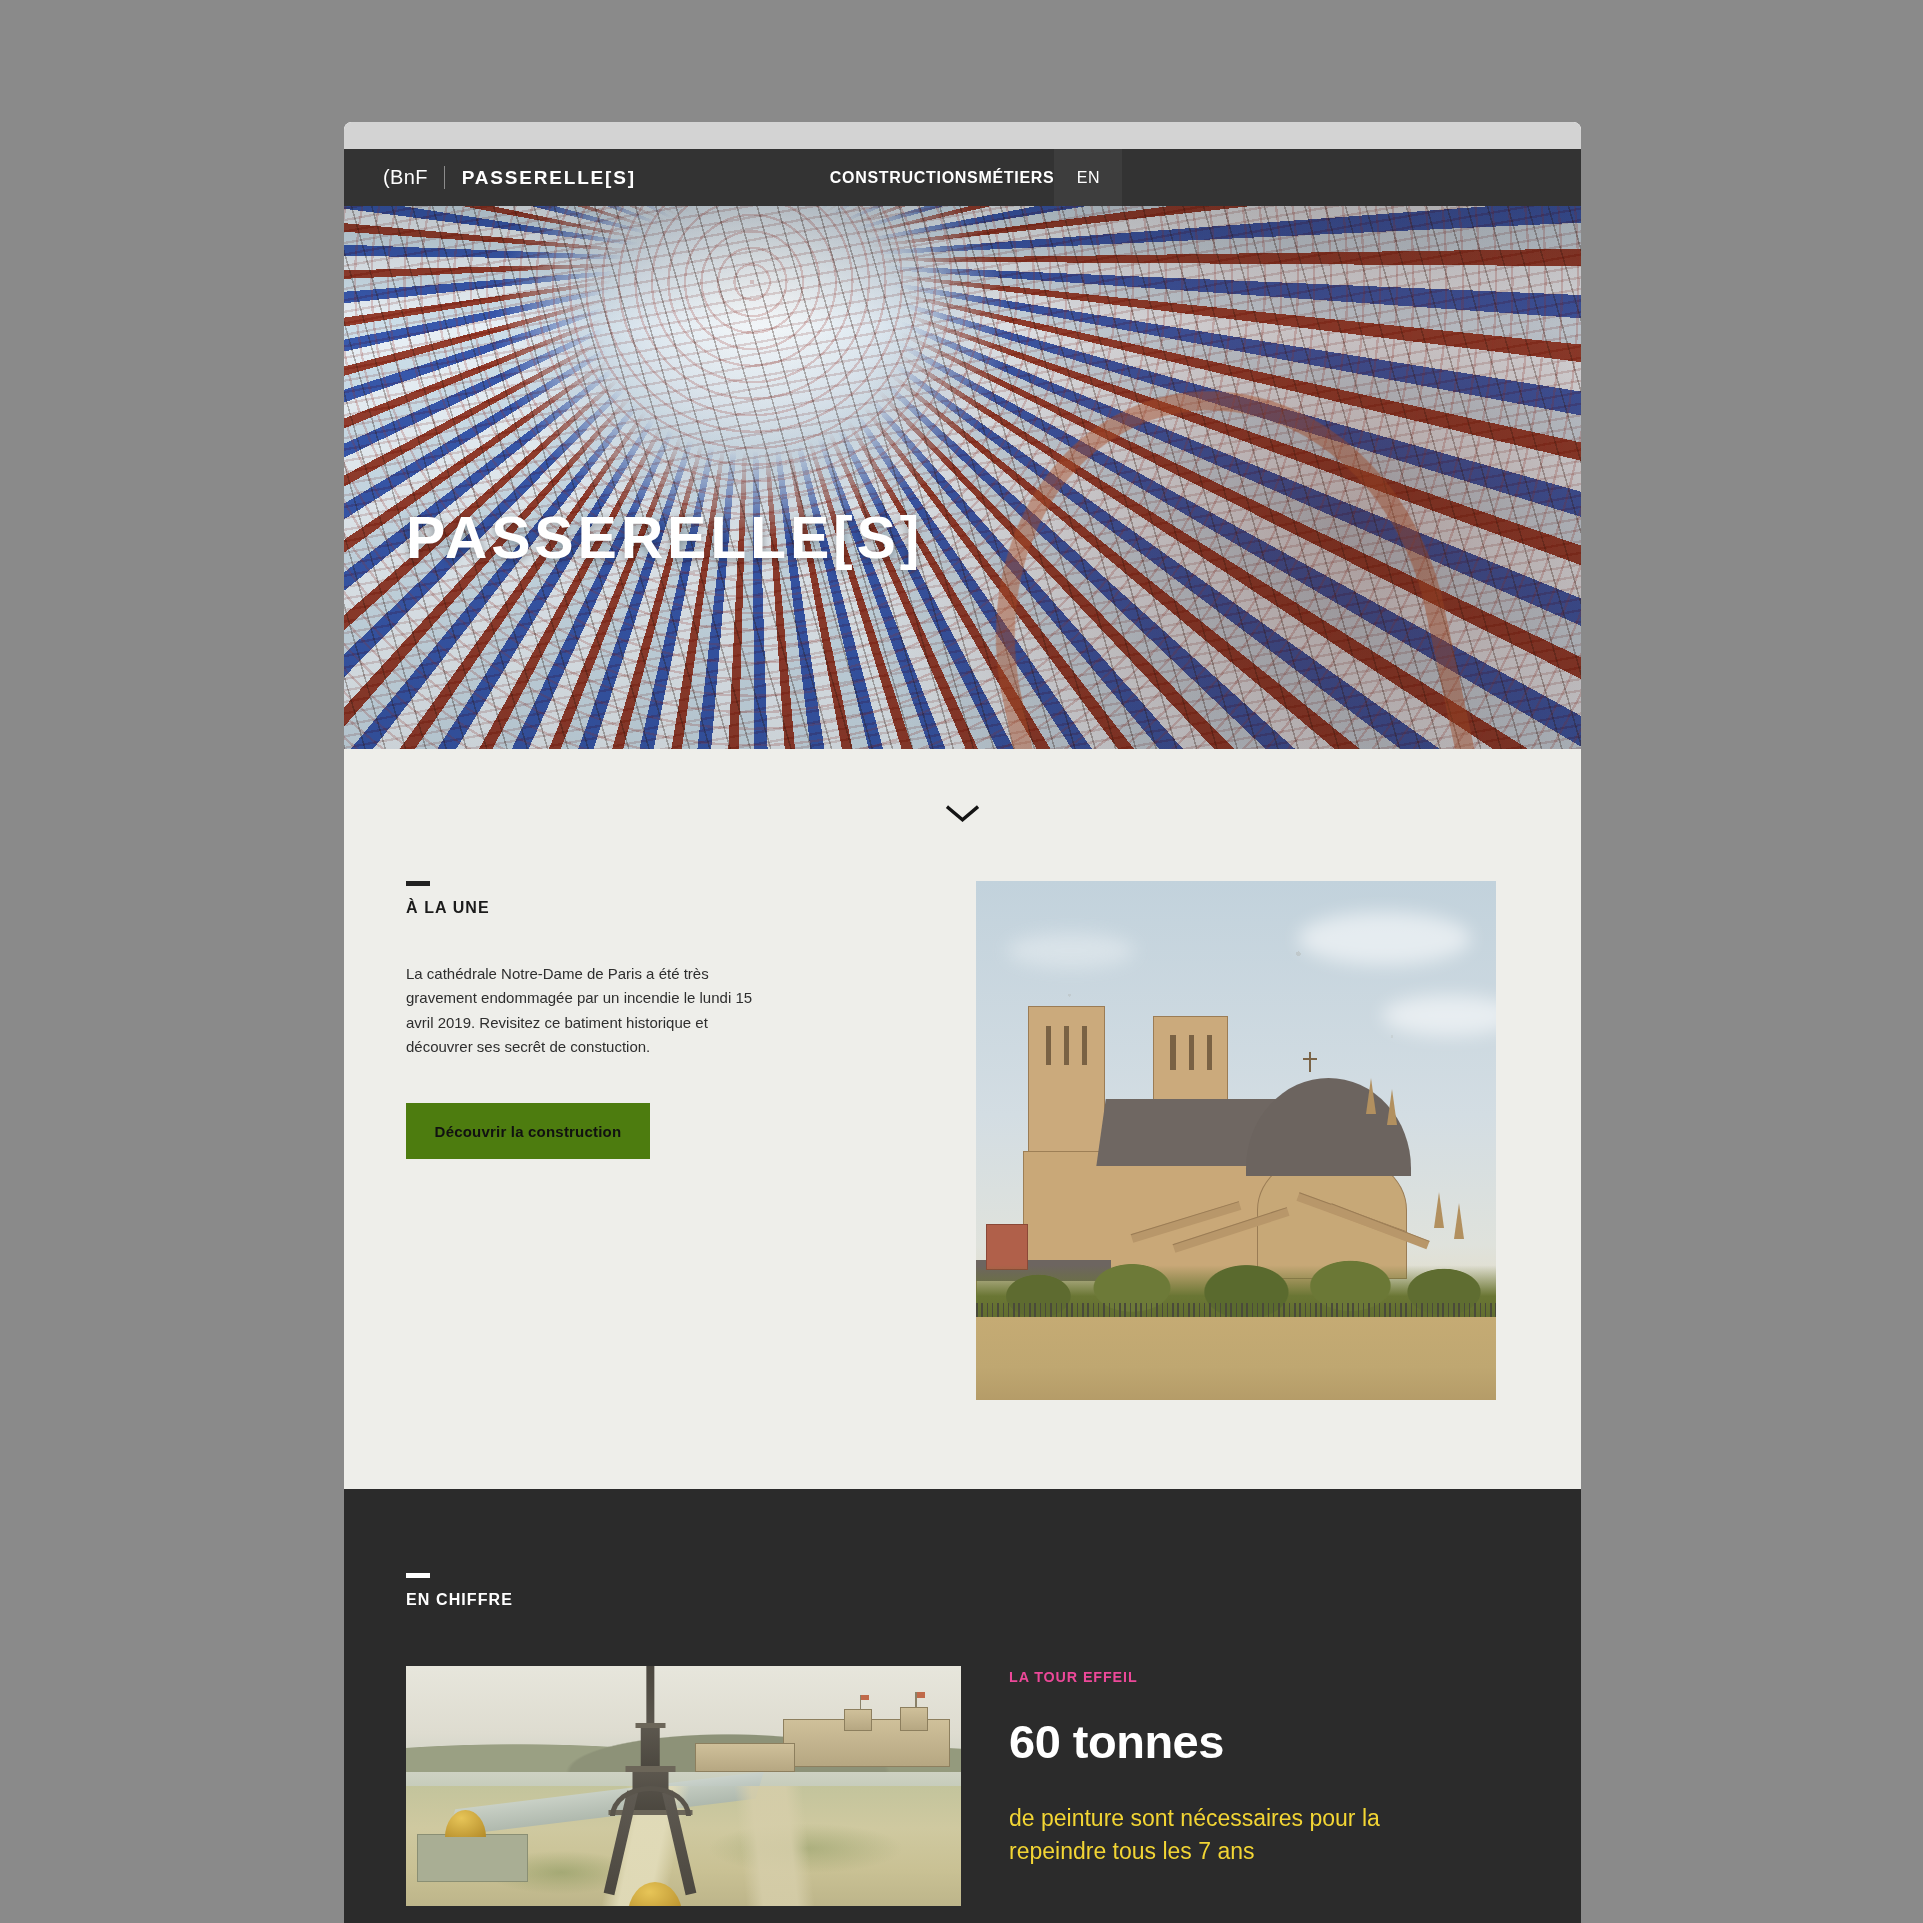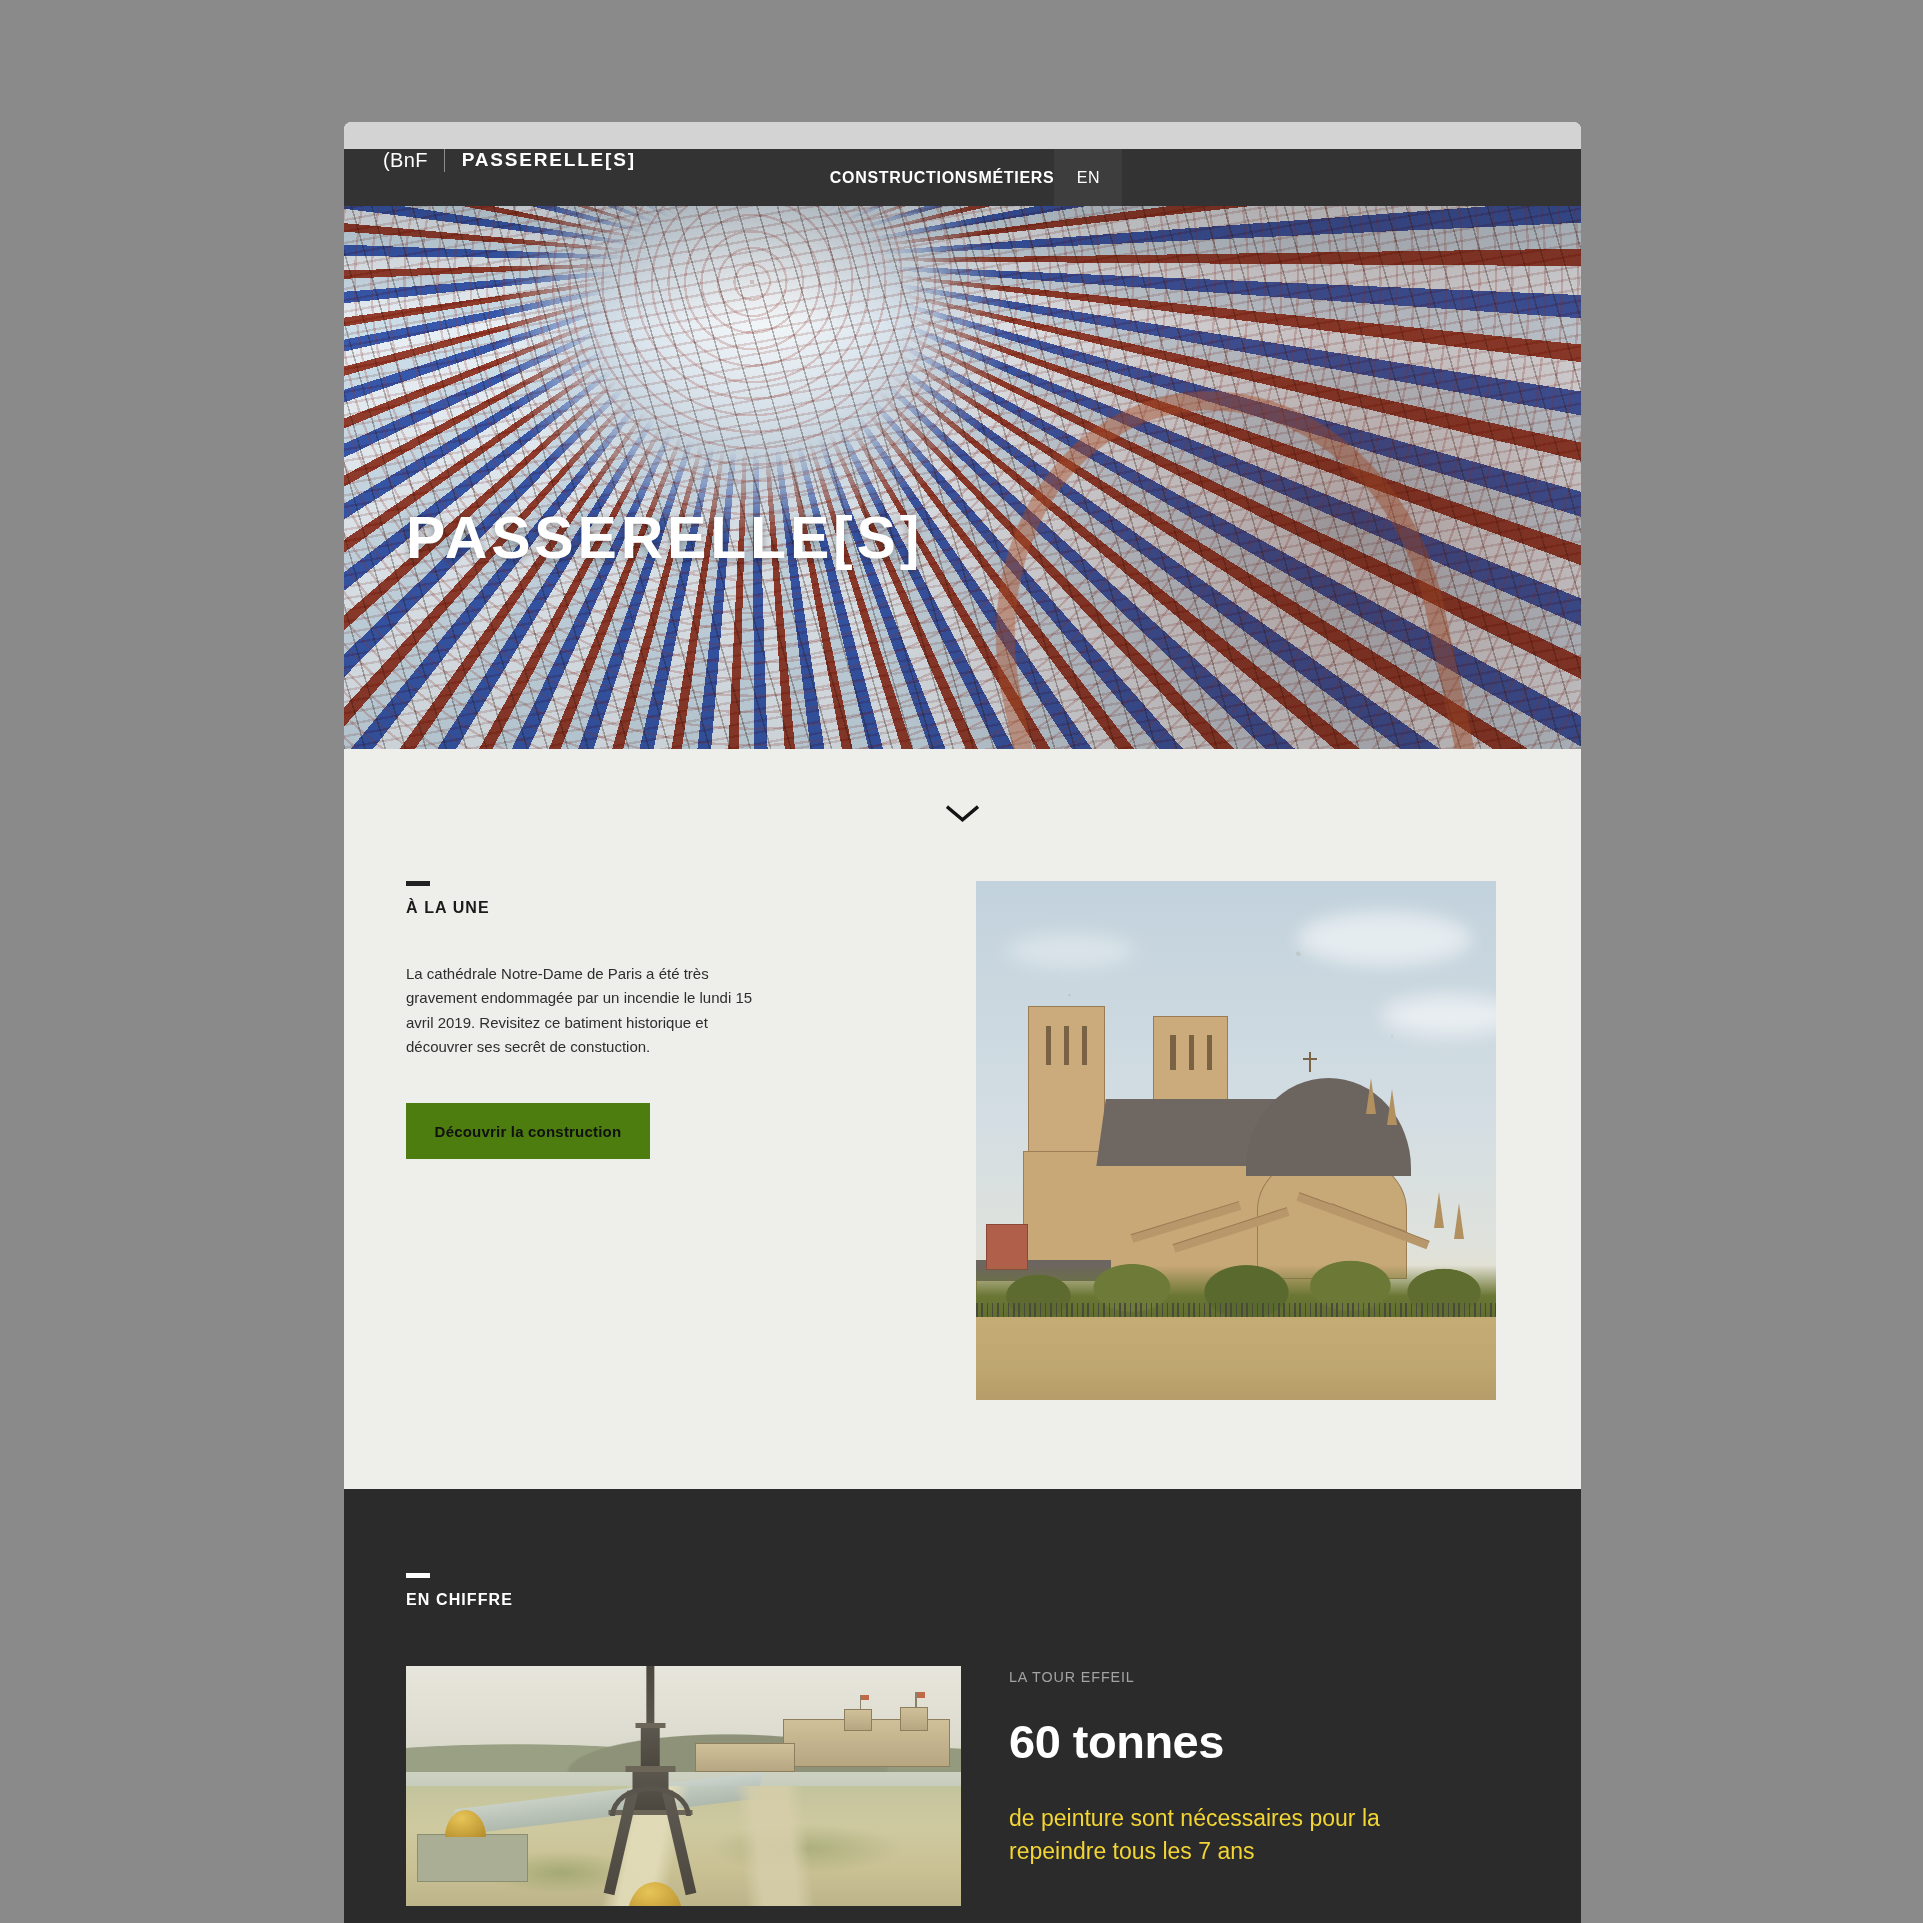--- a/index.html
+++ b/index.html
@@ -51,6 +51,7 @@
 
   .brand {
     display: flex;
+    align-items: center;
     padding-left: 39px;
     gap: 16.5px;
   }

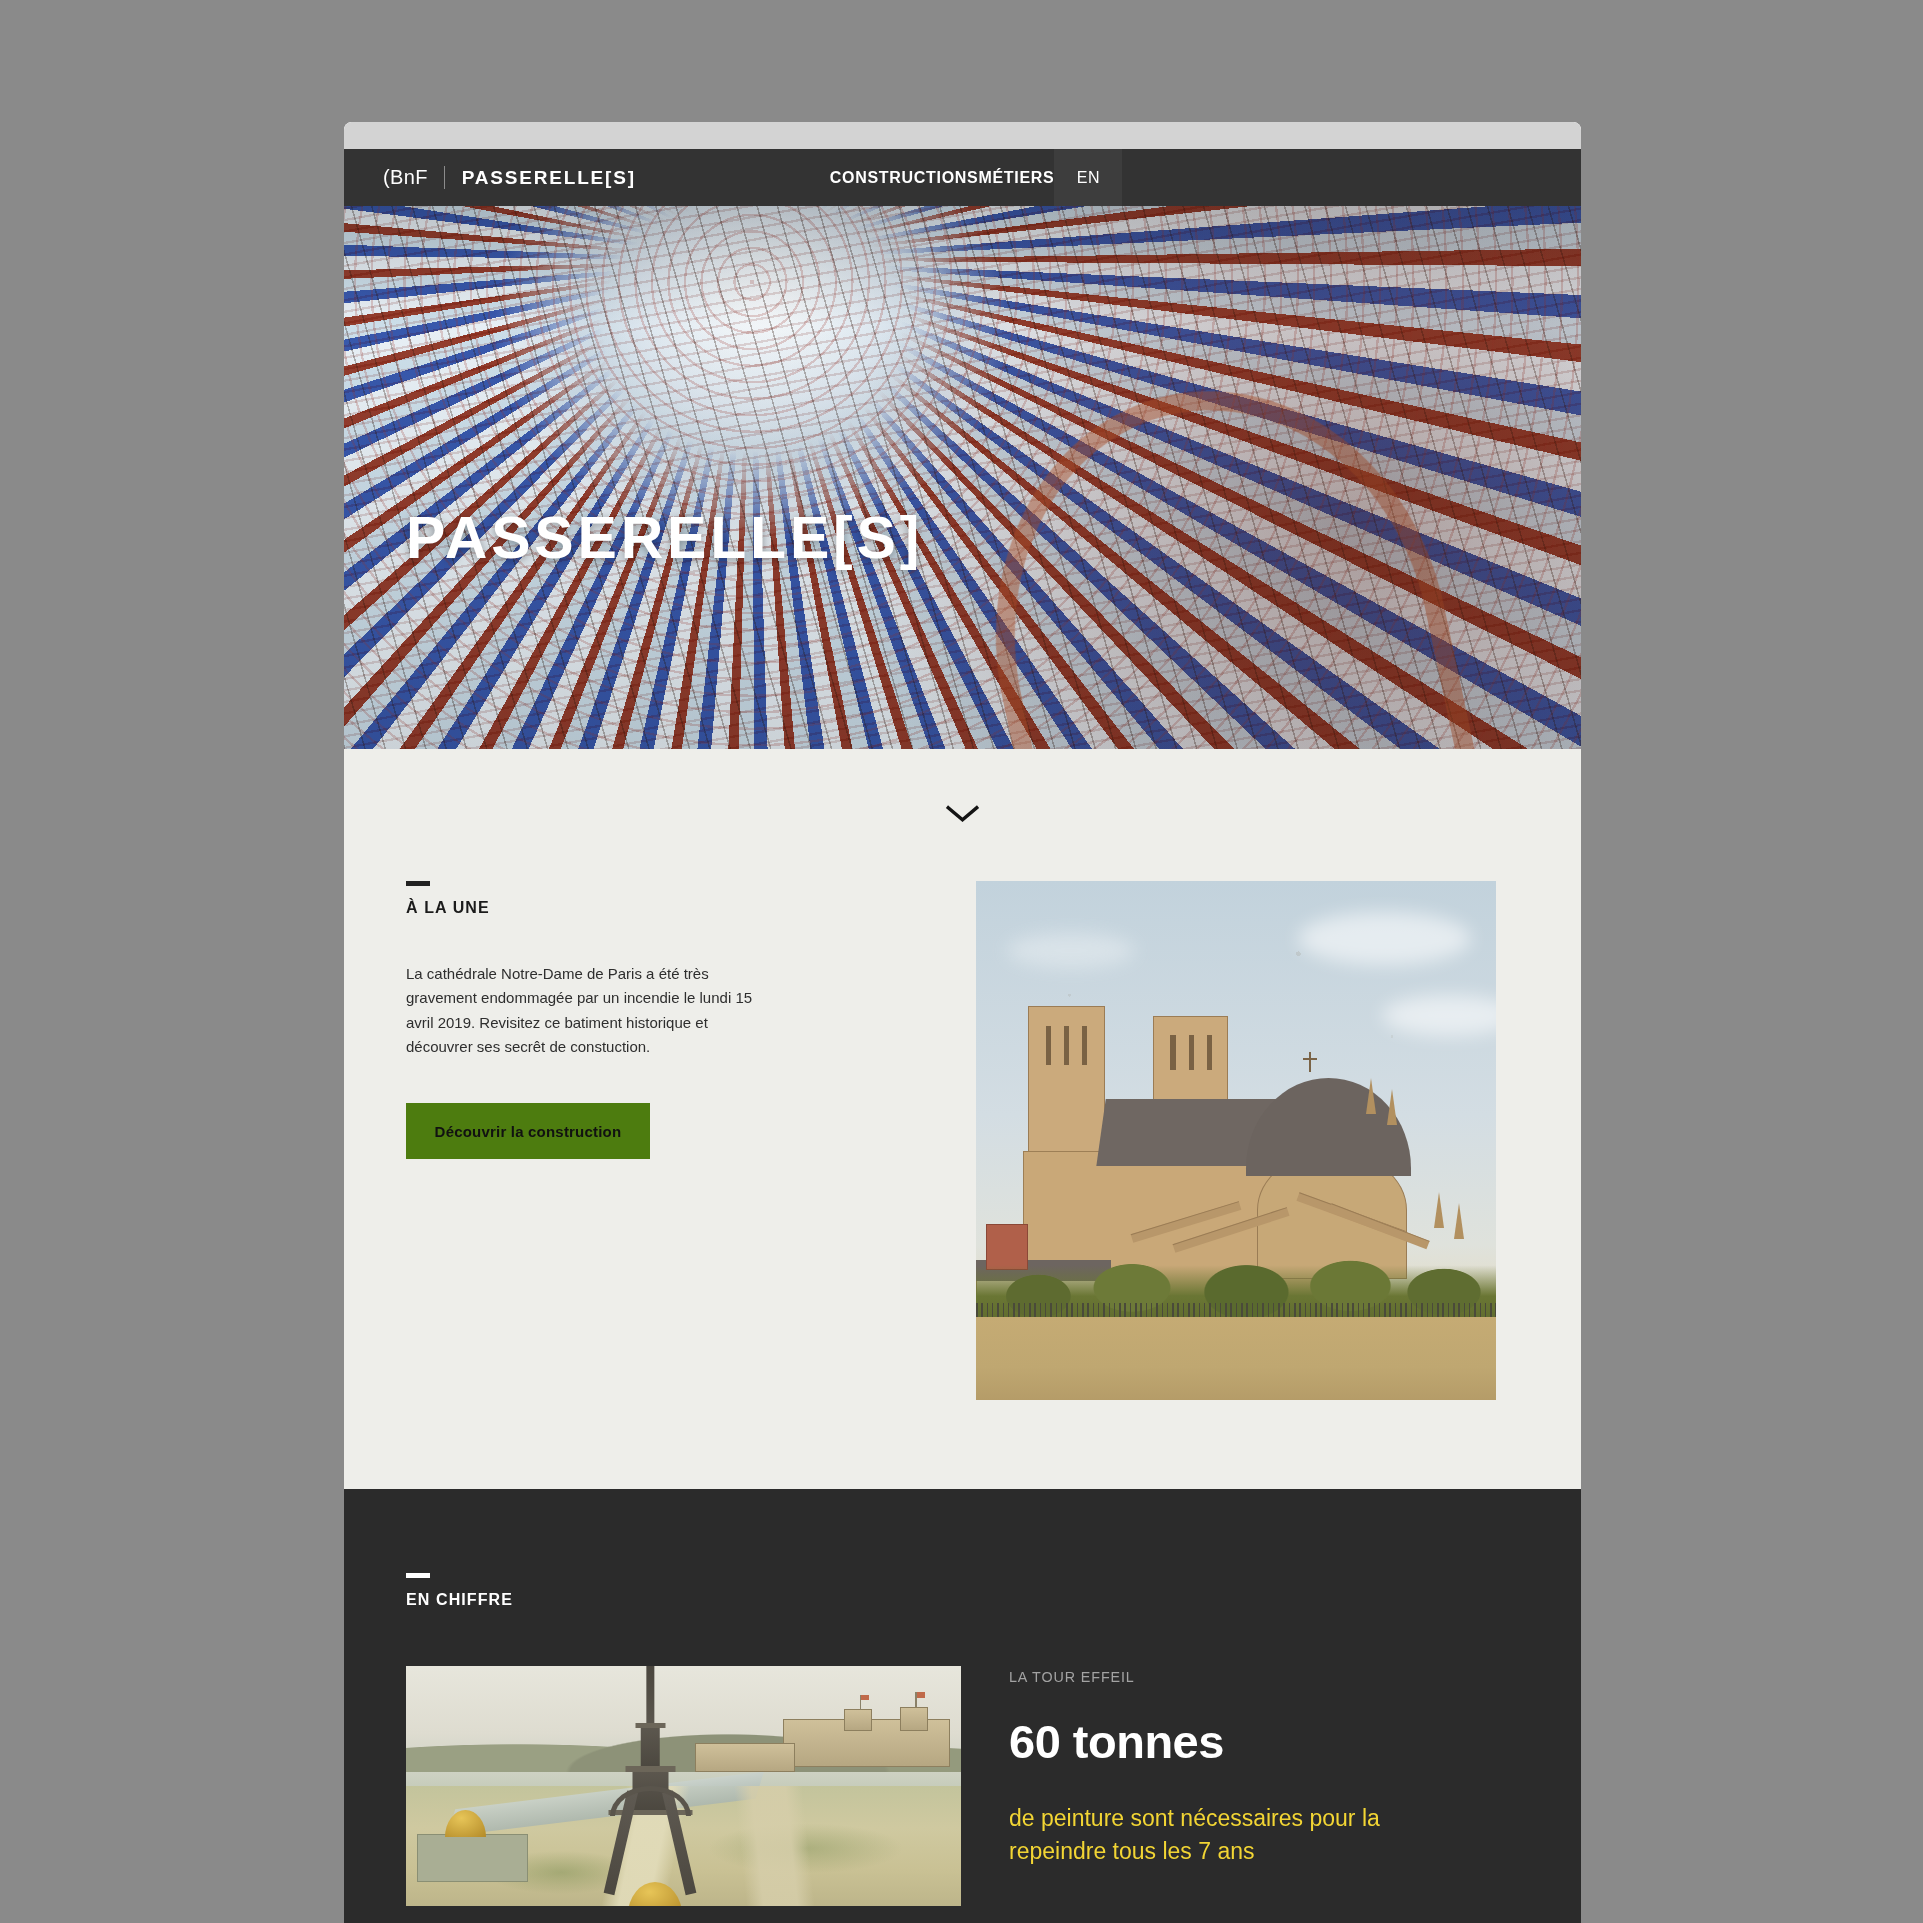--- a/index.html
+++ b/index.html
@@ -501,9 +501,9 @@
   .stats-text { flex: 1; padding-top: 3px; }
 
   .stat-label {
-    color: #a3a3a3;
+    color: #ec4899;
     font-size: 14.3px;
-    font-weight: 400;
+    font-weight: 700;
     letter-spacing: 0.9px;
     margin-bottom: 28.6px;
   }

